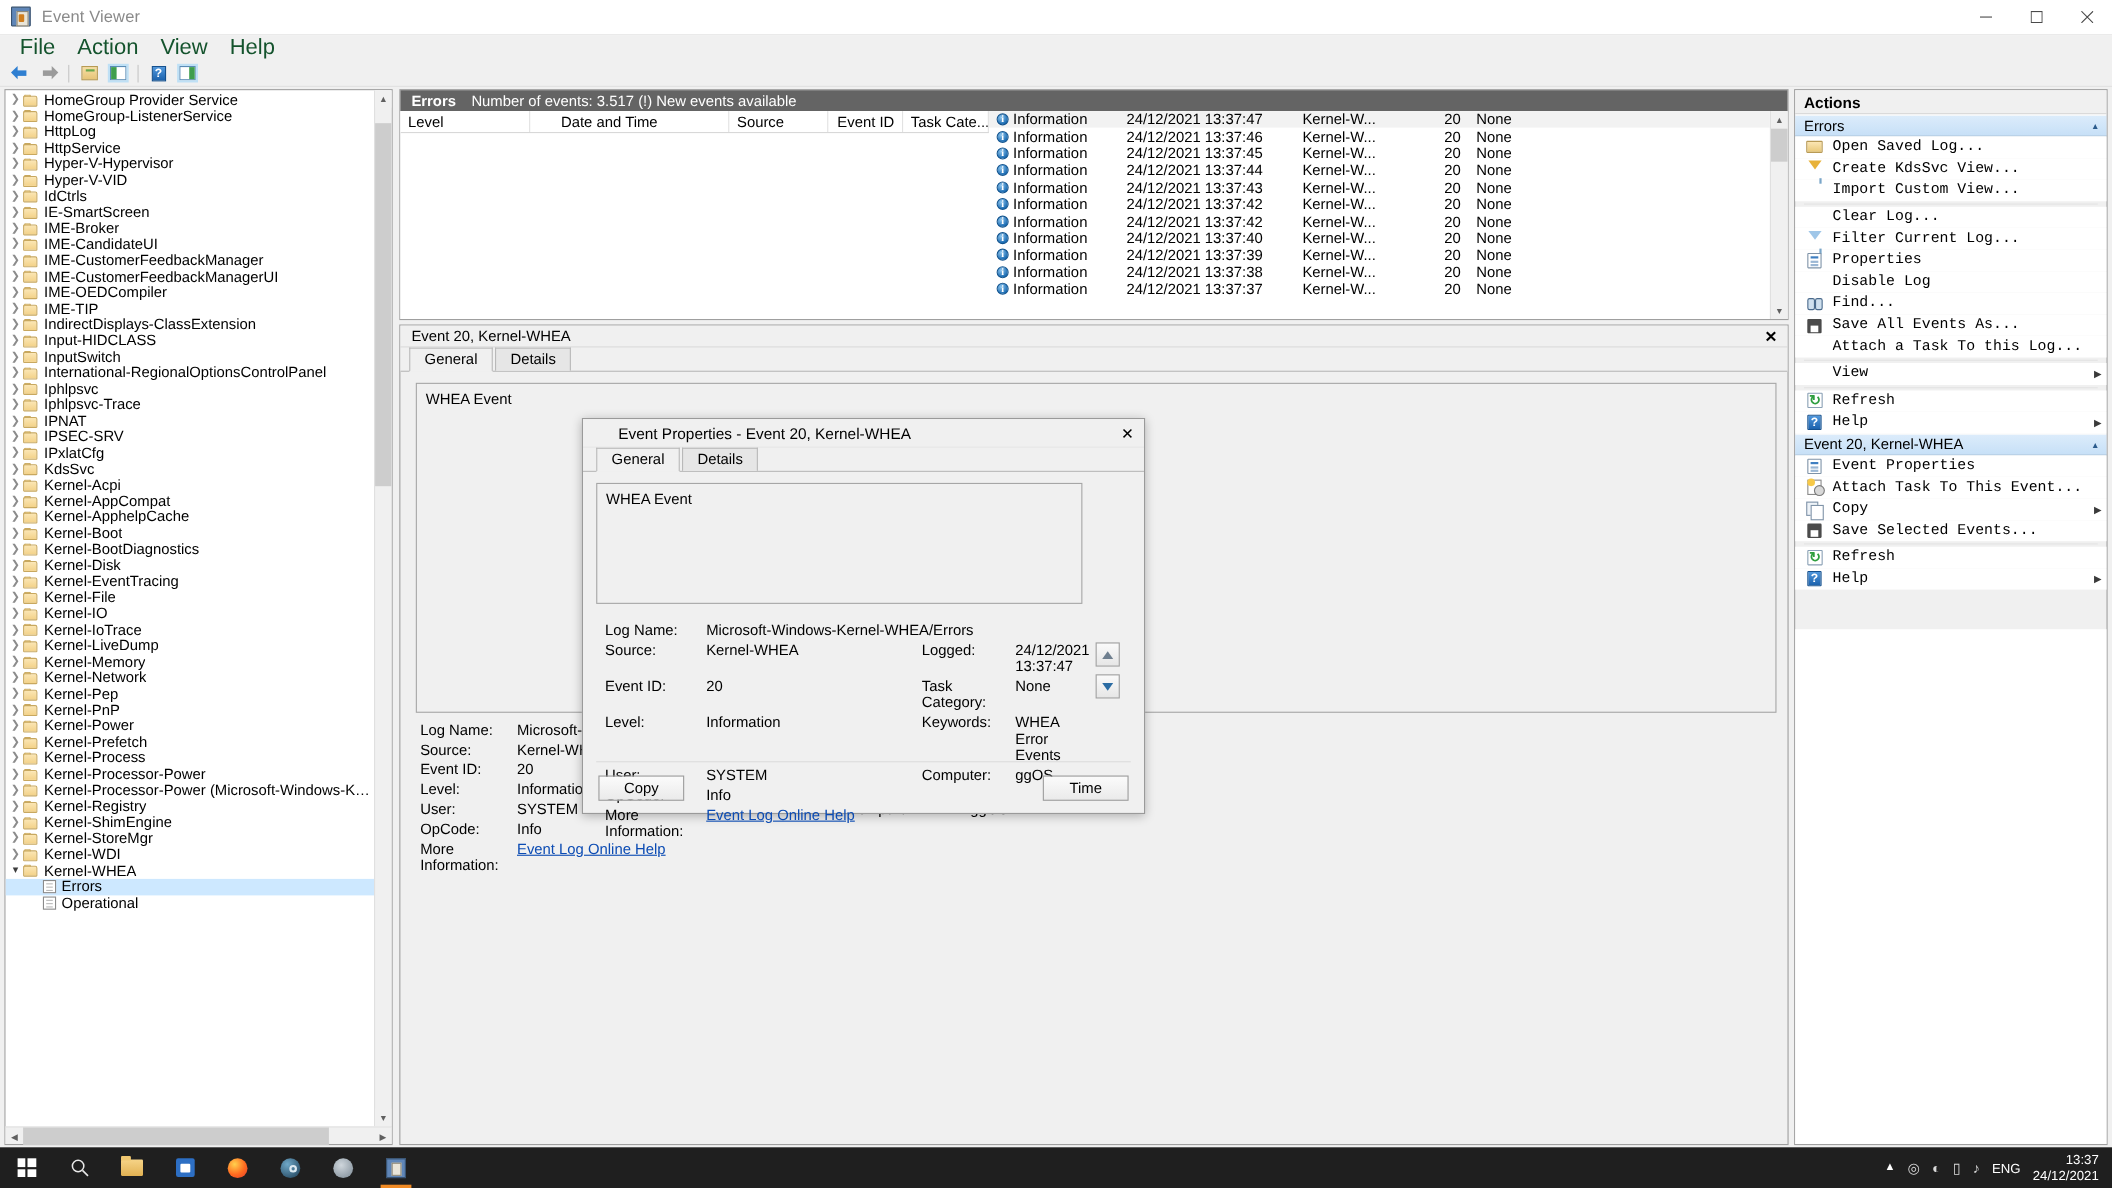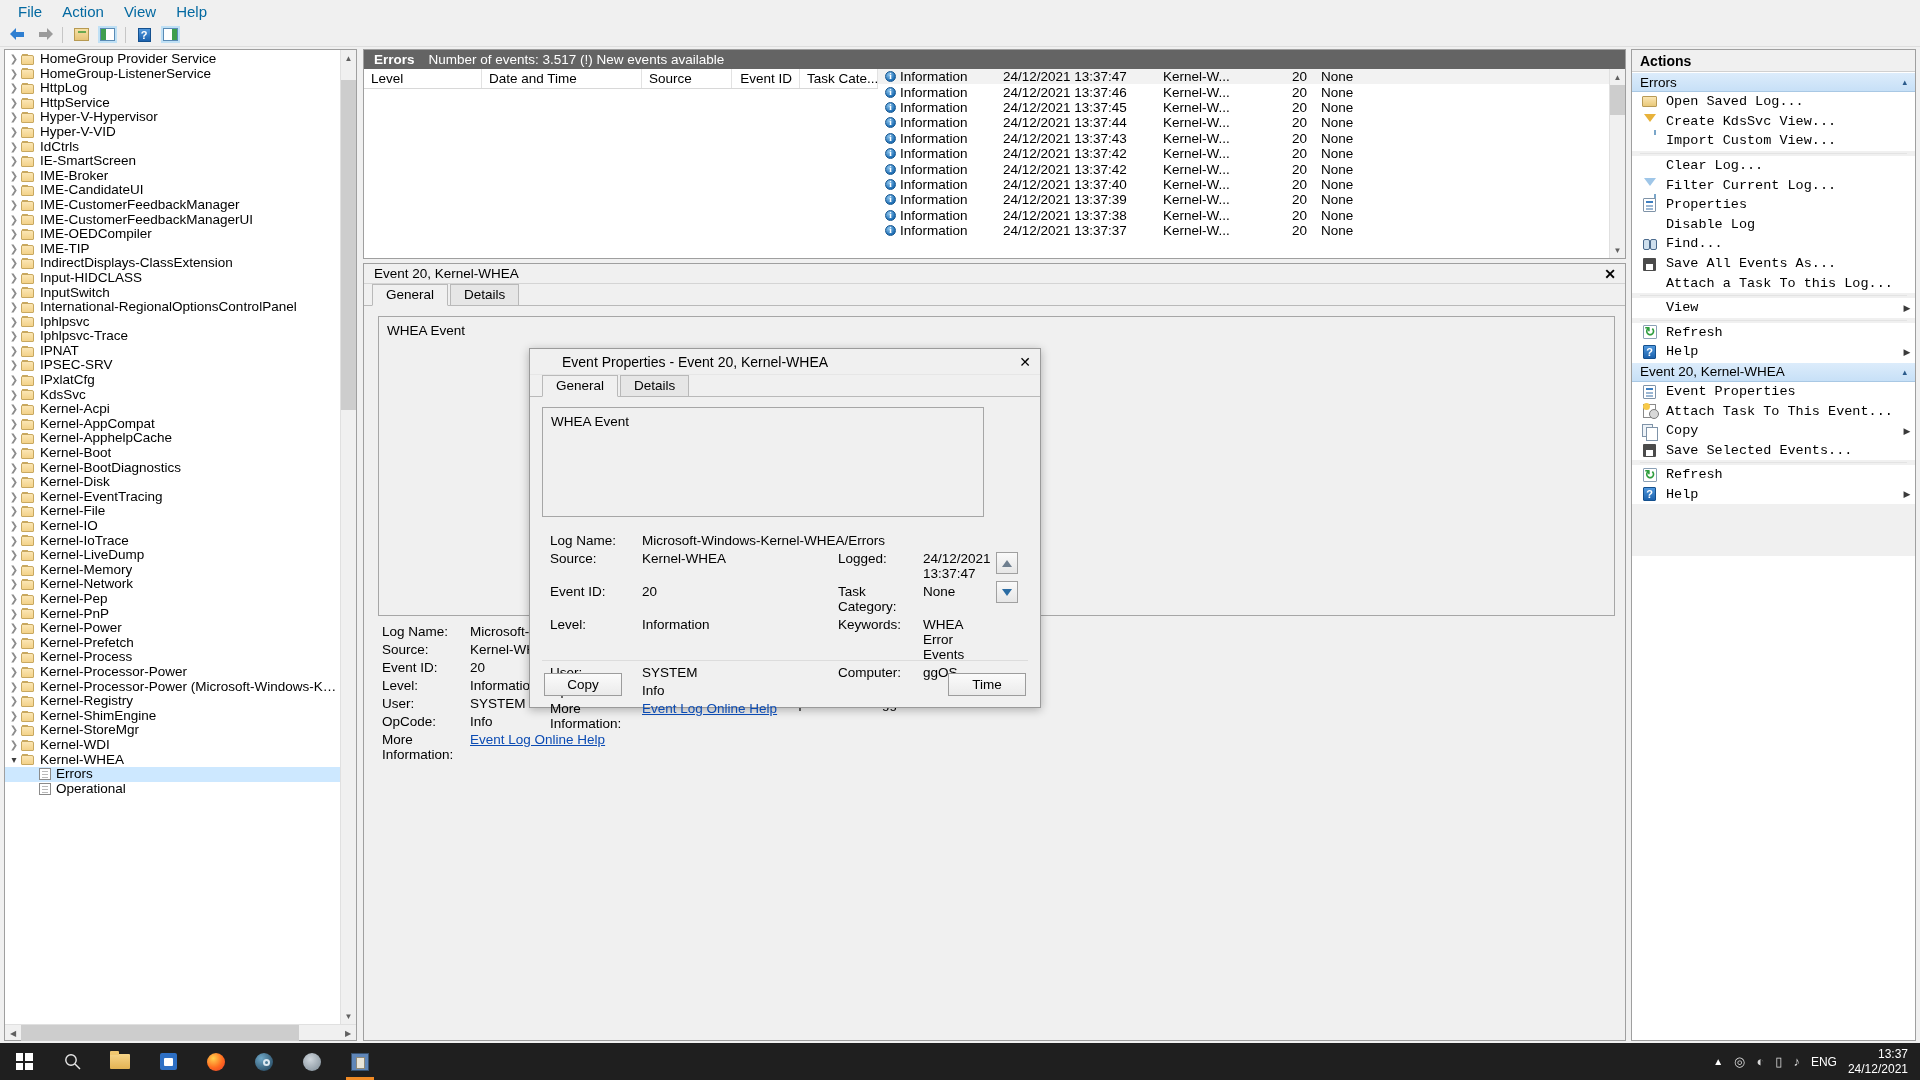--- a/index.html
+++ b/index.html
@@ -359,6 +359,28 @@
 
 <div class="app">
 
+  <div class="titlebar">
+    <div class="tb-icon">
+        <div class="evicon"></div>
+      </div>
+    <div class="title">Event Viewer</div>
+    <div class="spacer"></div>
+    <div class="wbtn">
+      <svg width="11" height="11" viewBox="0 0 11 11">
+          <rect x="0" y="5" width="11" height="1" fill="currentColor"></rect>
+        </svg>
+    </div>
+    <div class="wbtn">
+      <svg width="11" height="11" viewBox="0 0 11 11">
+          <rect x="0.5" y="0.5" width="10" height="10" fill="none" stroke="currentColor"></rect>
+        </svg>
+    </div>
+    <div class="wbtn close">
+      <svg width="11" height="11" viewBox="0 0 11 11">
+          <path d="M0 0 L11 11 M11 0 L0 11" stroke="currentColor" fill="none"></path>
+        </svg>
+    </div>
+  </div>
 
   <div class="menubar">
     <div class="mi">File</div>

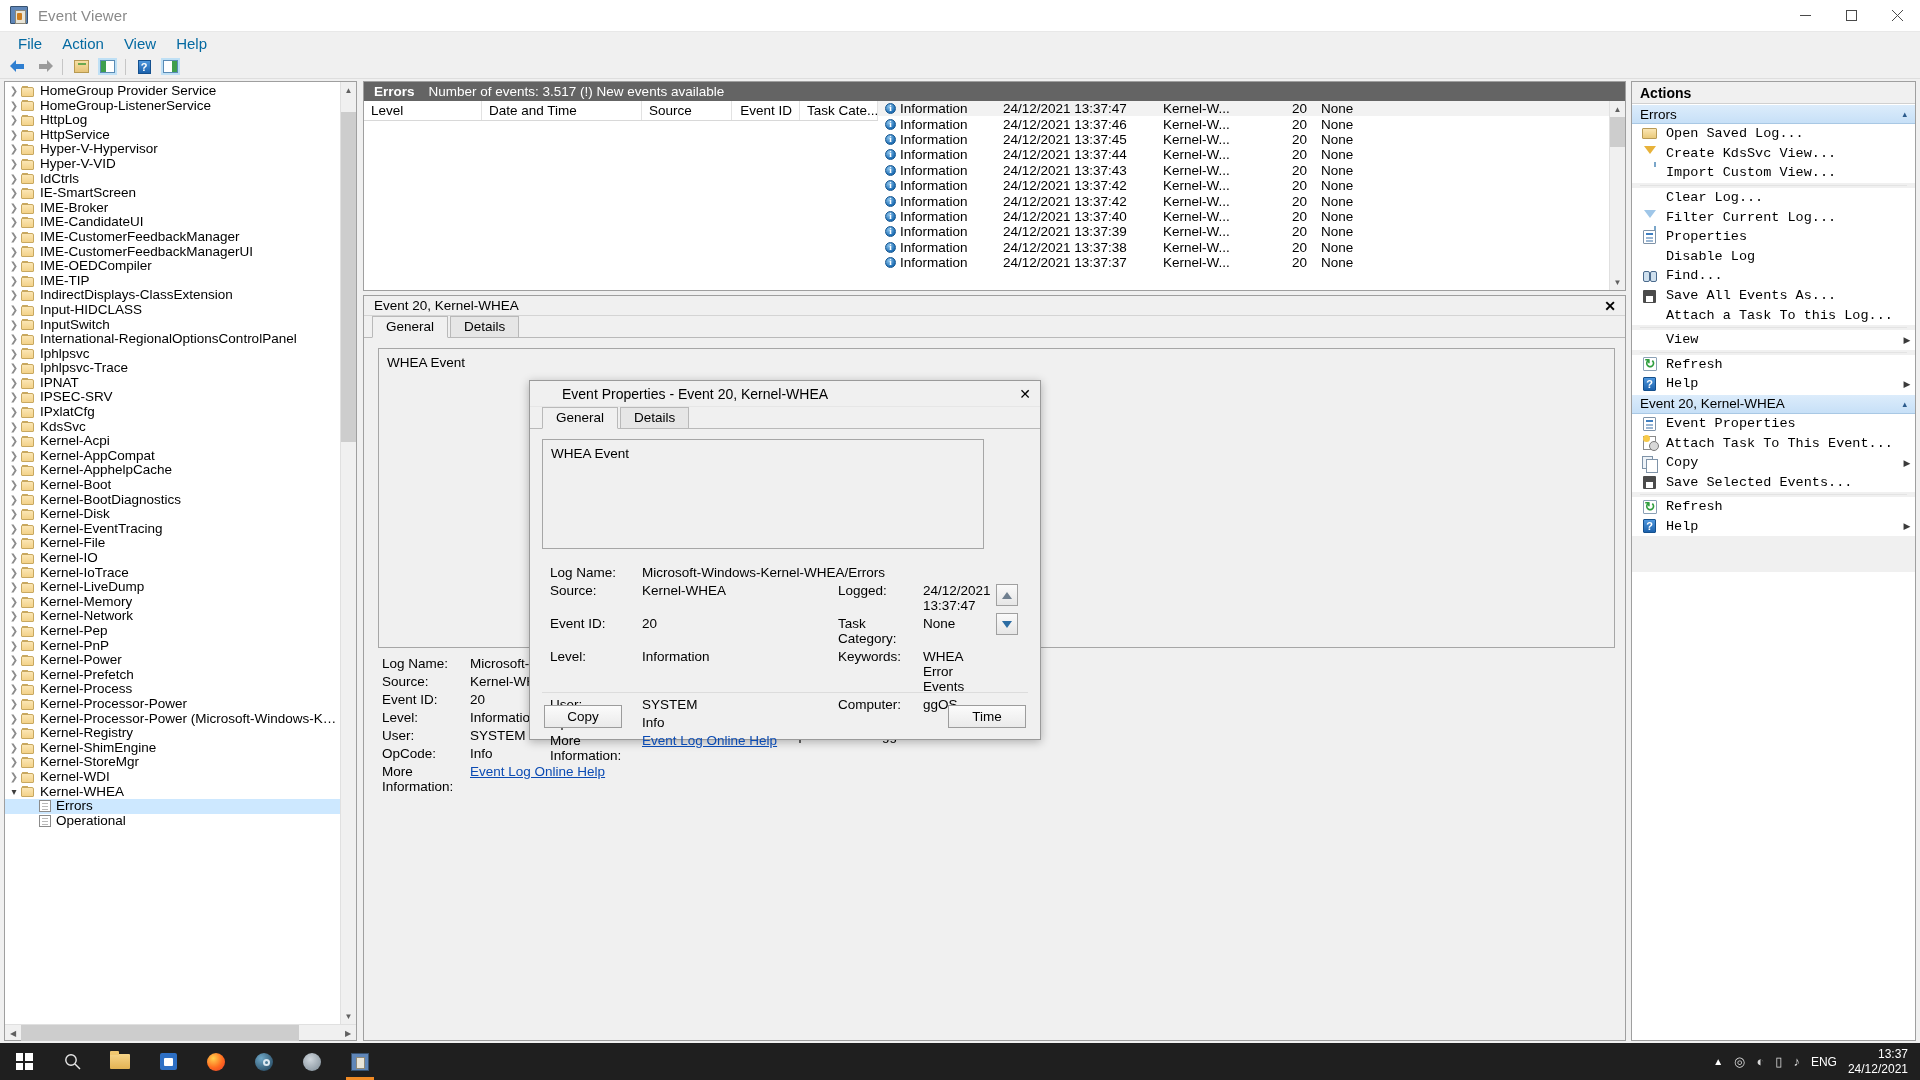--- a/index.html
+++ b/index.html
@@ -54,7 +54,7 @@
     padding-left:8px; flex:0 0 23px;
   }
   .menubar .mi{
-    padding:2px 10px;font-size:15px;color:#0369a1;
+    padding:2px 10px;font-size:20px;color:#14532d;
   }
   
   .toolbar{

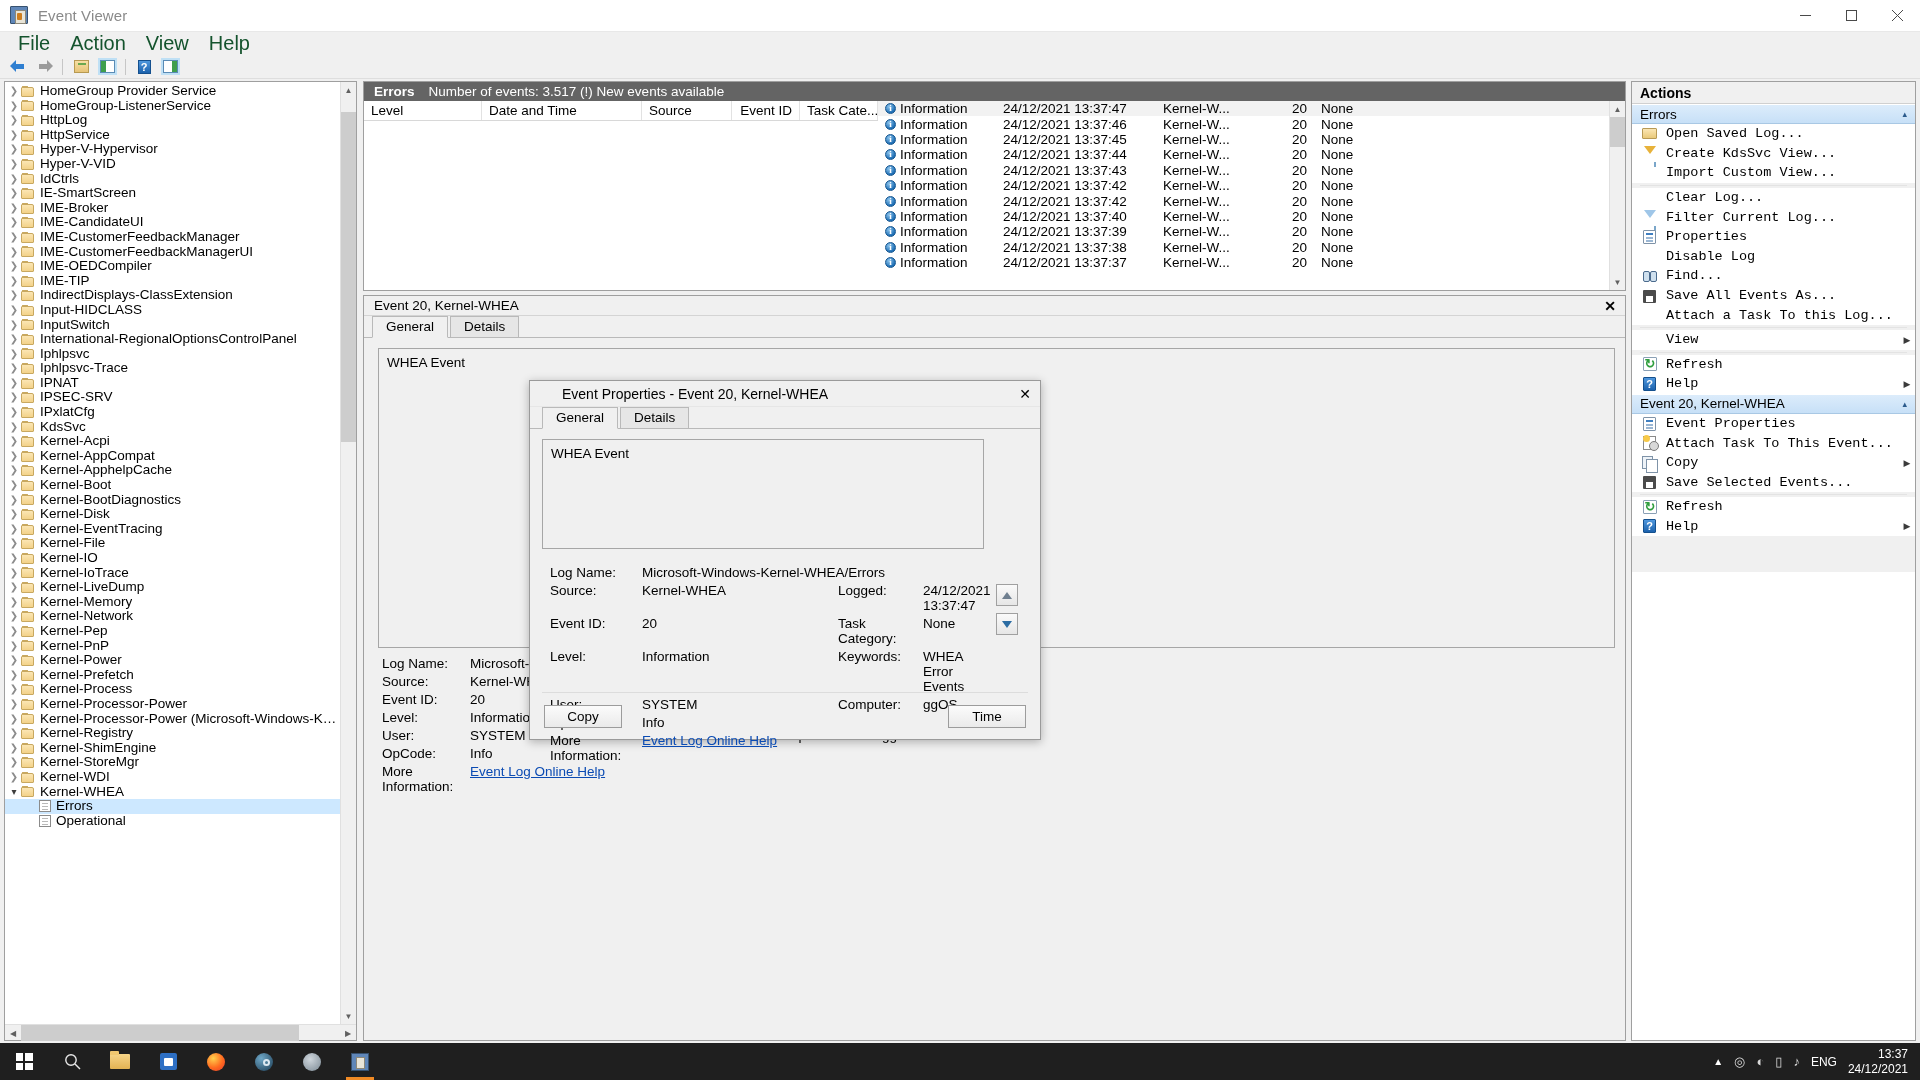--- a/index.html
+++ b/index.html
@@ -858,7 +858,7 @@
           <div class="grid">
             <div class="ghead" id="grid-head">
                 <div class="gh" style="width: 118px;">Level</div>
-                <div class="gh" style="width: 160px;">Date and Time</div>
+                <div class="gh" style="width: 160px; margin-left: 21px;">Date and Time</div>
                 <div class="gh" style="width: 90px;">Source</div>
                 <div class="gh num" style="width: 68px;">Event ID</div>
                 <div class="gh" style="width: 78px;">Task Cate...</div>

